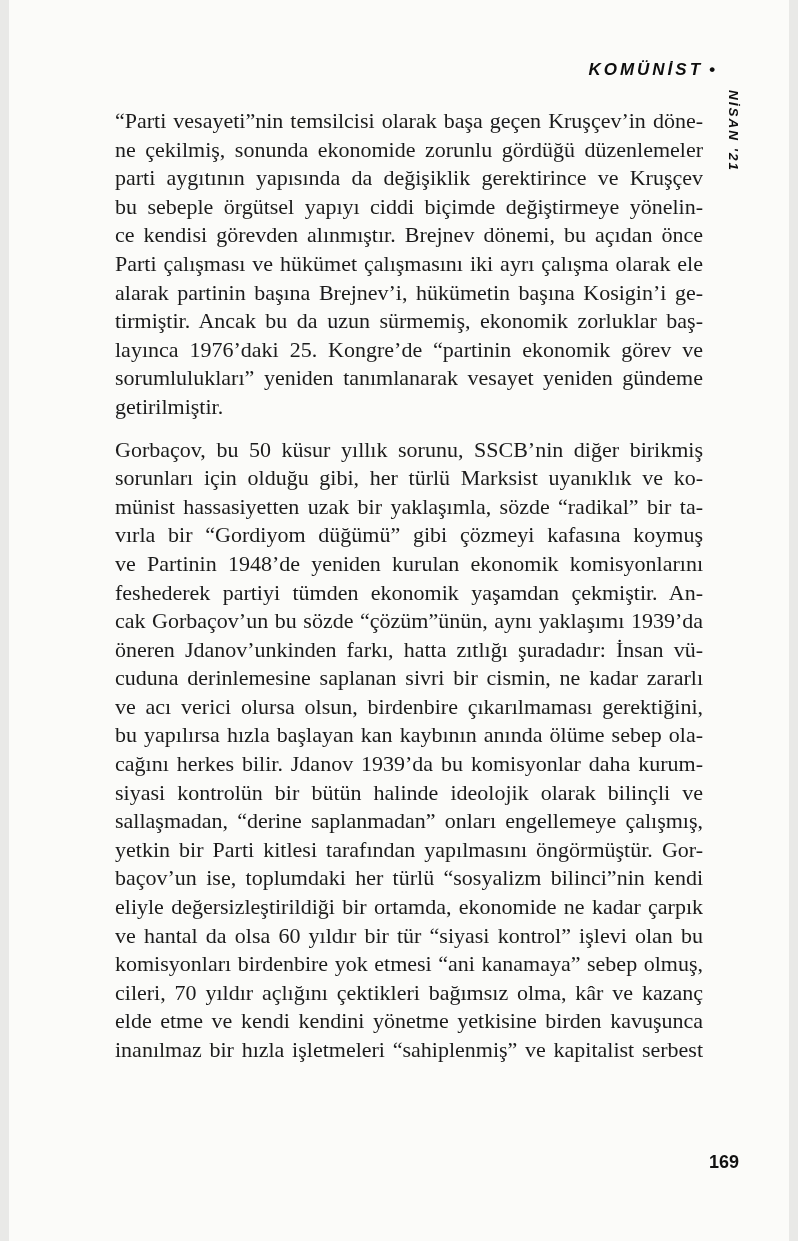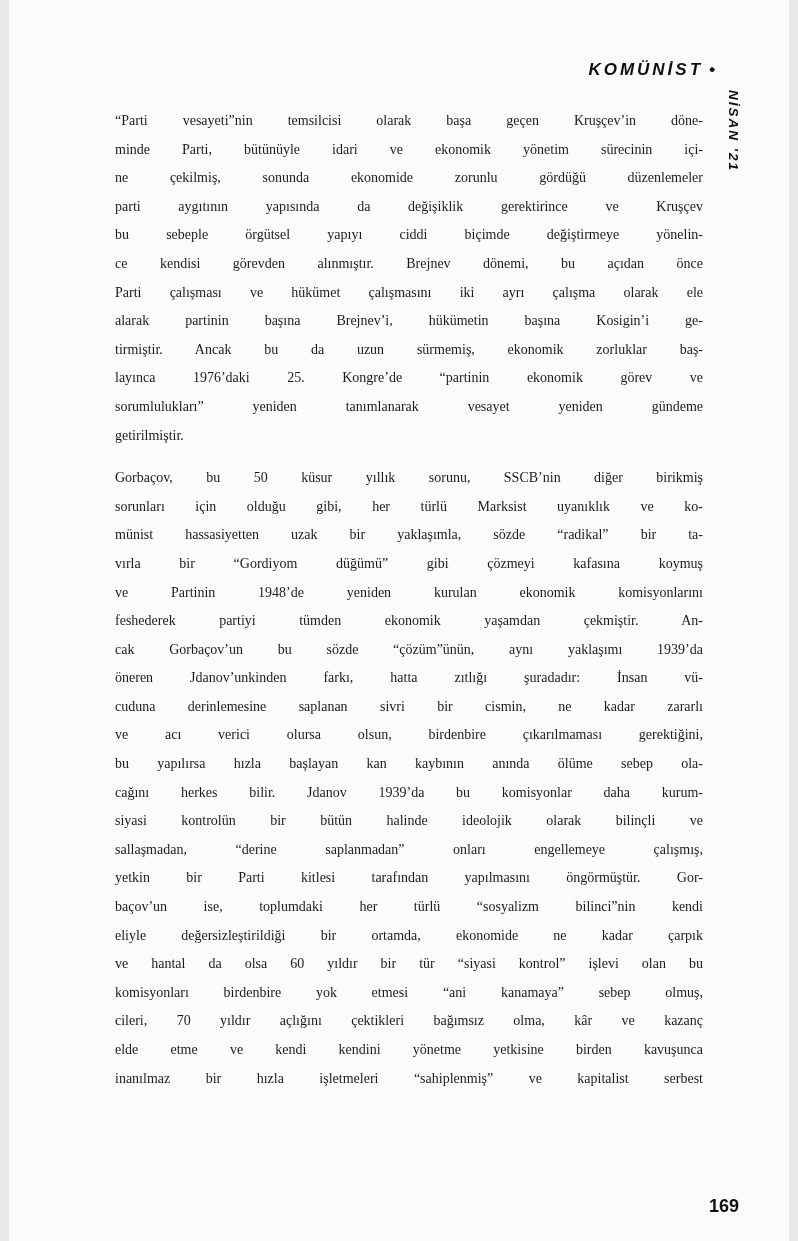--- a/index.html
+++ b/index.html
@@ -46,7 +46,7 @@
   .para { margin: 0 0 14px 0; }
   .line {
     font-family: "Liberation Serif", serif;
-    font-size: 14px;
+    font-size: 22px;
     line-height: 28.6px;
     color: #1b1b1b;
     text-align: justify;

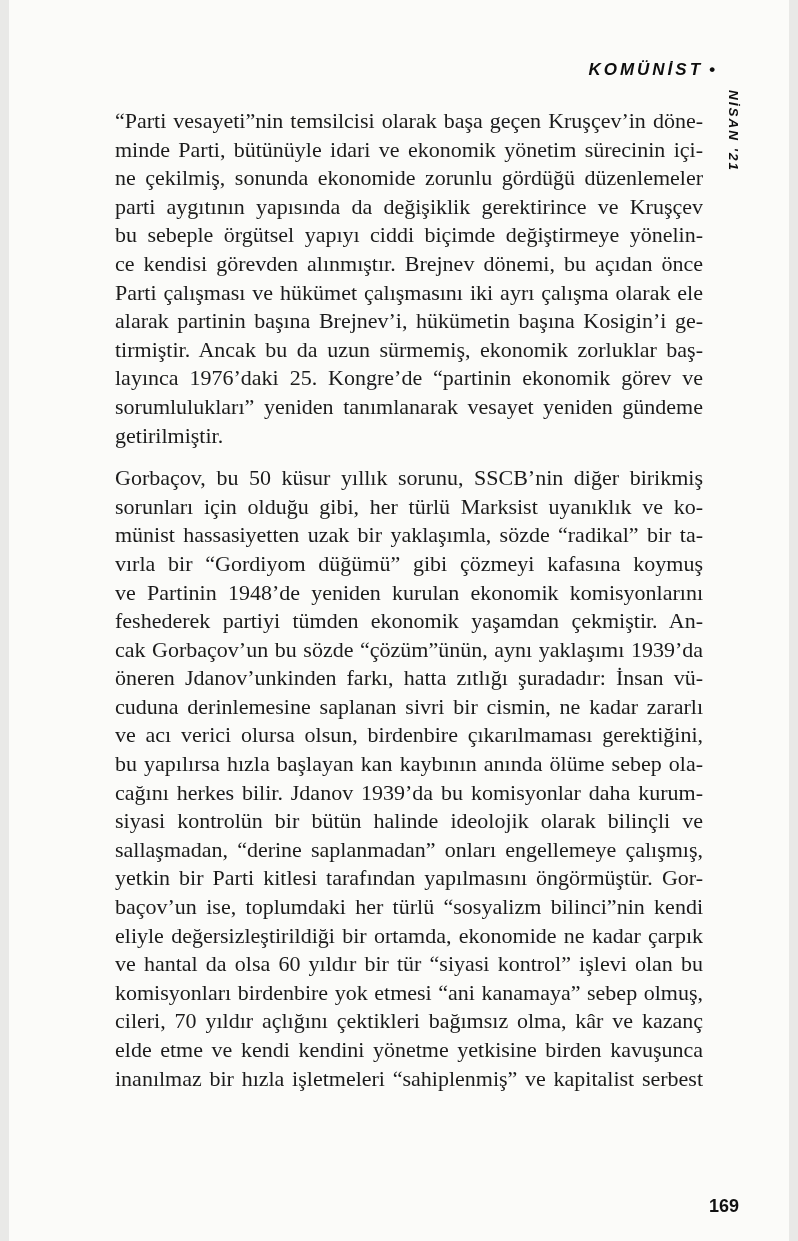--- a/index.html
+++ b/index.html
@@ -78,7 +78,6 @@
   <div class="text-block">
       <div class="para">
         <div class="line">“Parti vesayeti”nin temsilcisi olarak başa geçen Kruşçev’in döne-</div>
-        <div class="line">minde Parti, bütünüyle idari ve ekonomik yönetim sürecinin içi-</div>
         <div class="line">ne çekilmiş, sonunda ekonomide zorunlu gördüğü düzenlemeler</div>
         <div class="line">parti aygıtının yapısında da değişiklik gerektirince ve Kruşçev</div>
         <div class="line">bu sebeple örgütsel yapıyı ciddi biçimde değiştirmeye yönelin-</div>

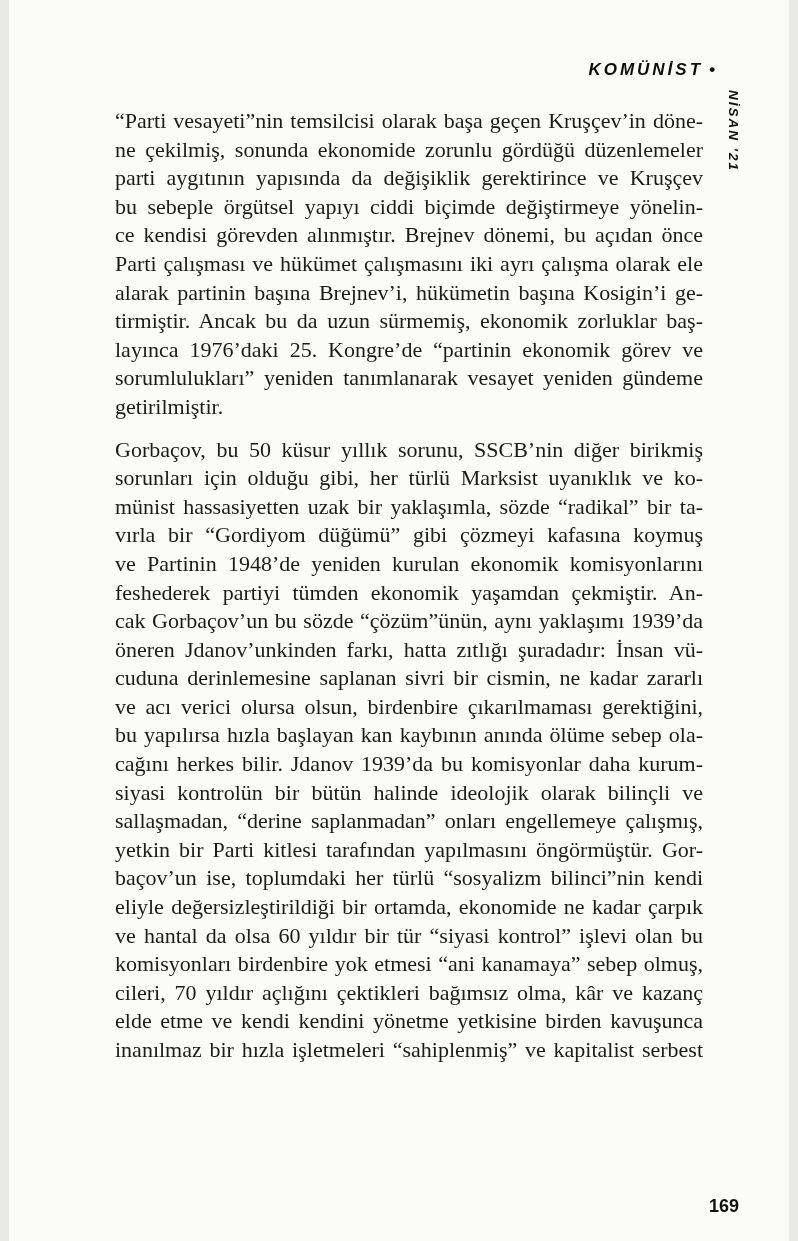--- a/index.html
+++ b/index.html
@@ -64,7 +64,6 @@
     font-weight: 700;
     font-size: 18px;
     color: #111;
-    margin-top: 44px;
   }
 </style>
 </head>

